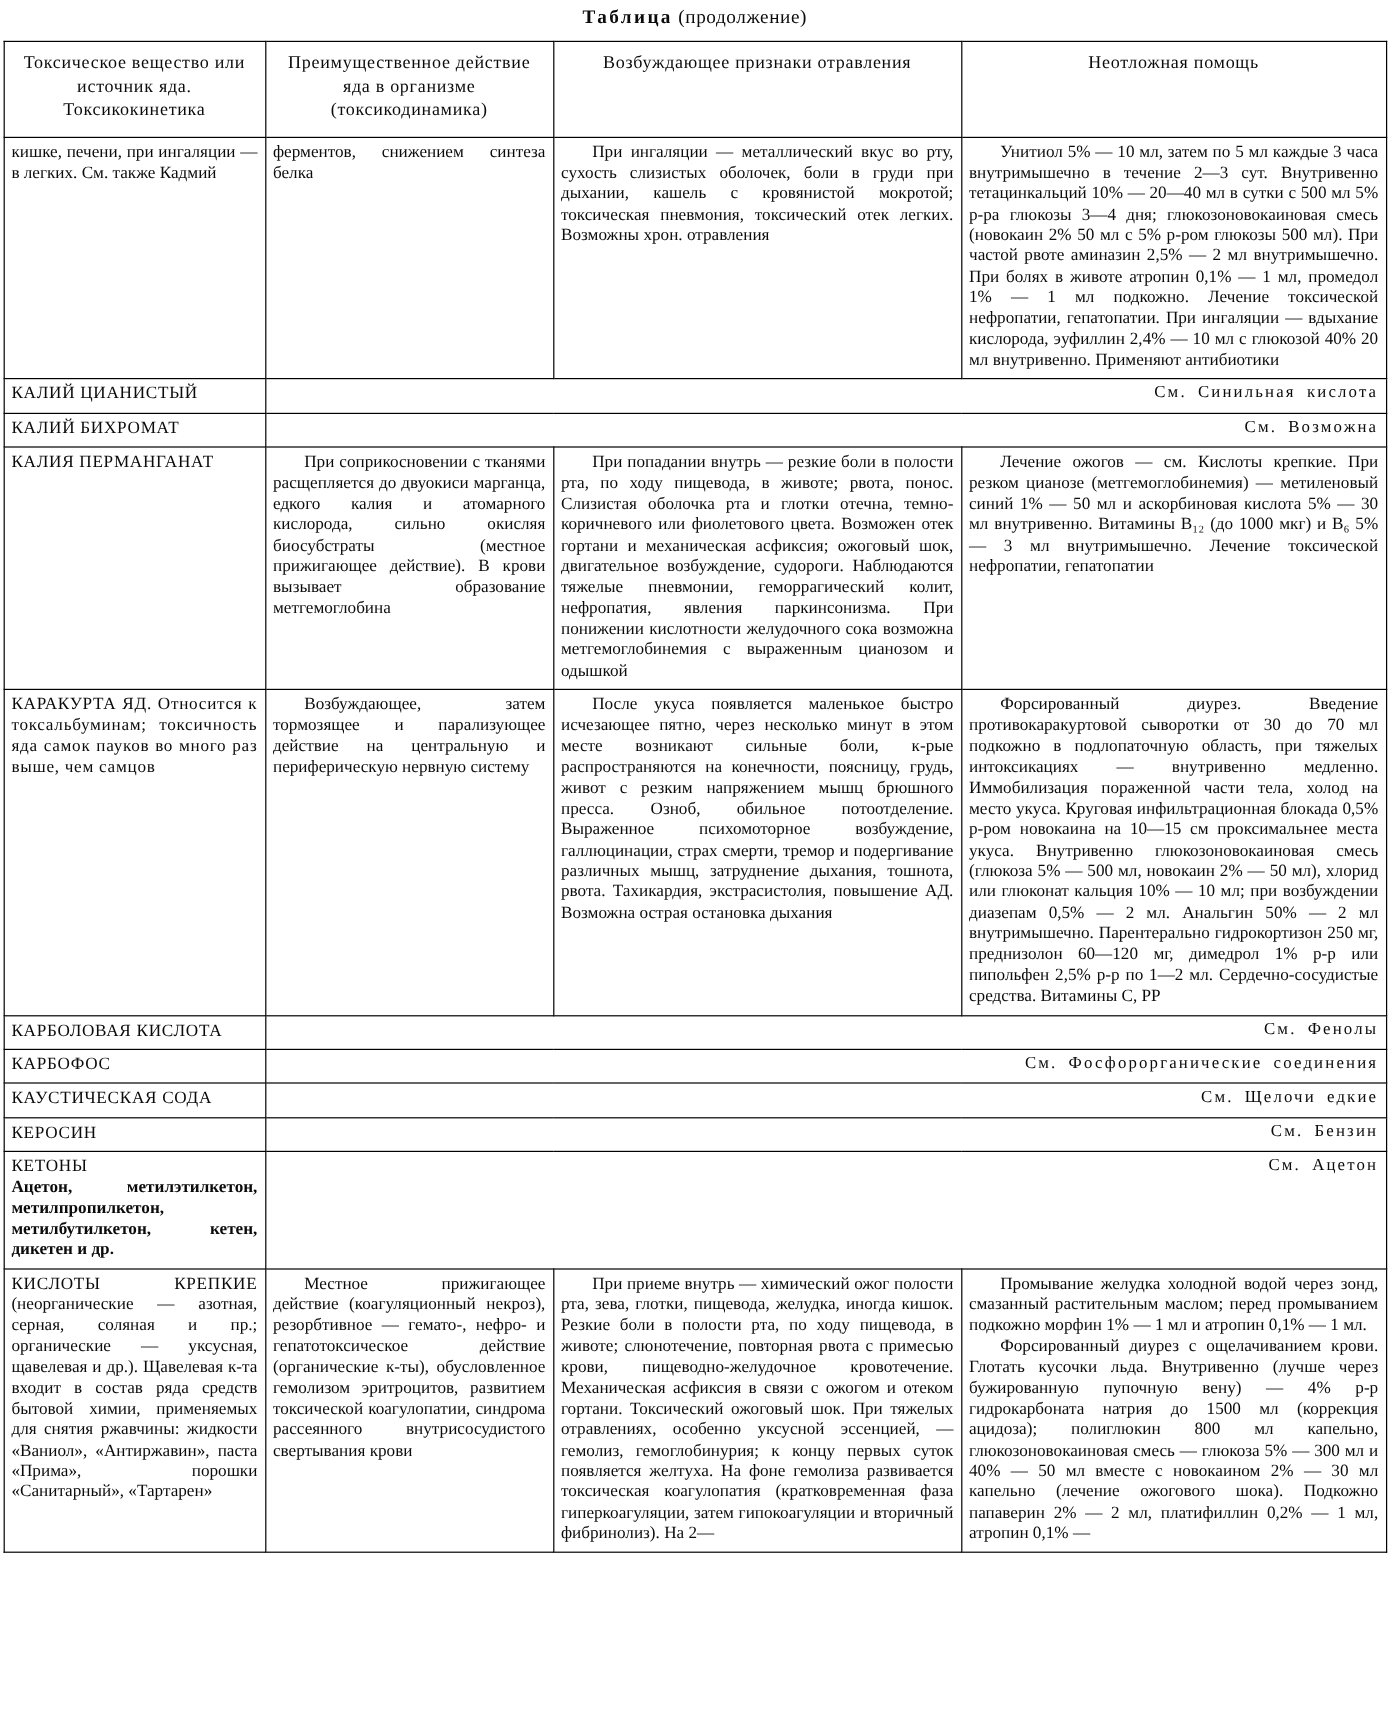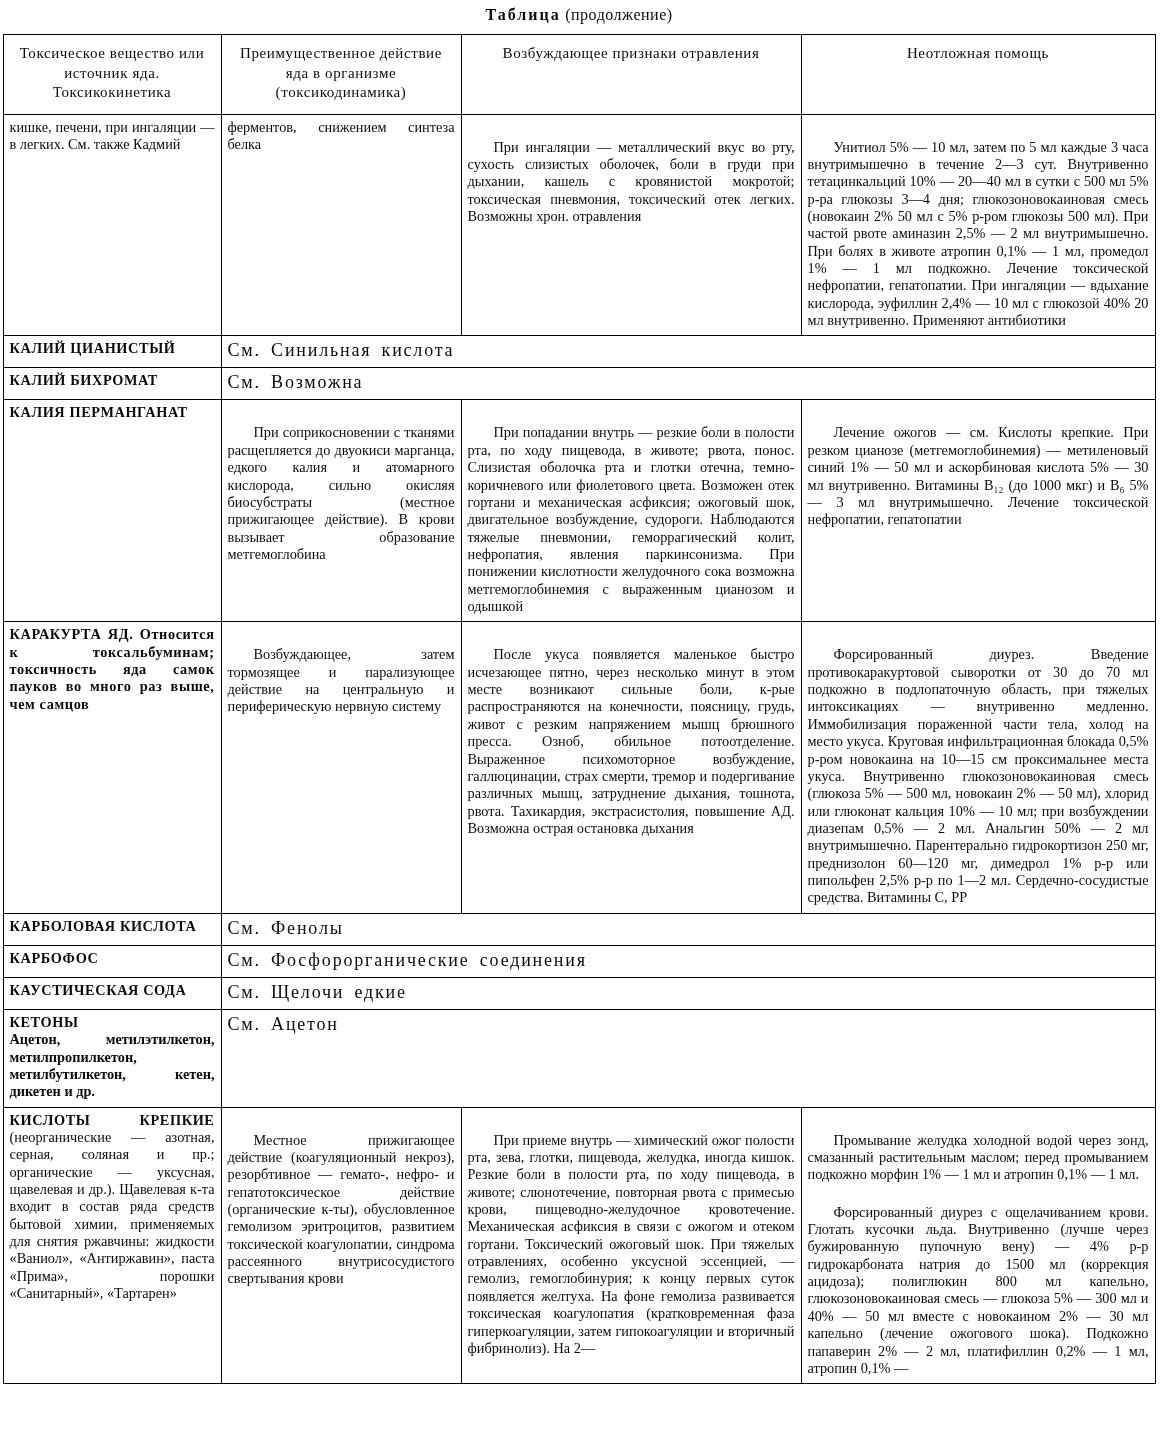--- a/index.html
+++ b/index.html
@@ -75,7 +75,6 @@
   }
   .cell p.ind {
     text-indent: 26px;
-    margin-top: 20px;
   }
   .bold { font-weight: bold; }
   .centerline {

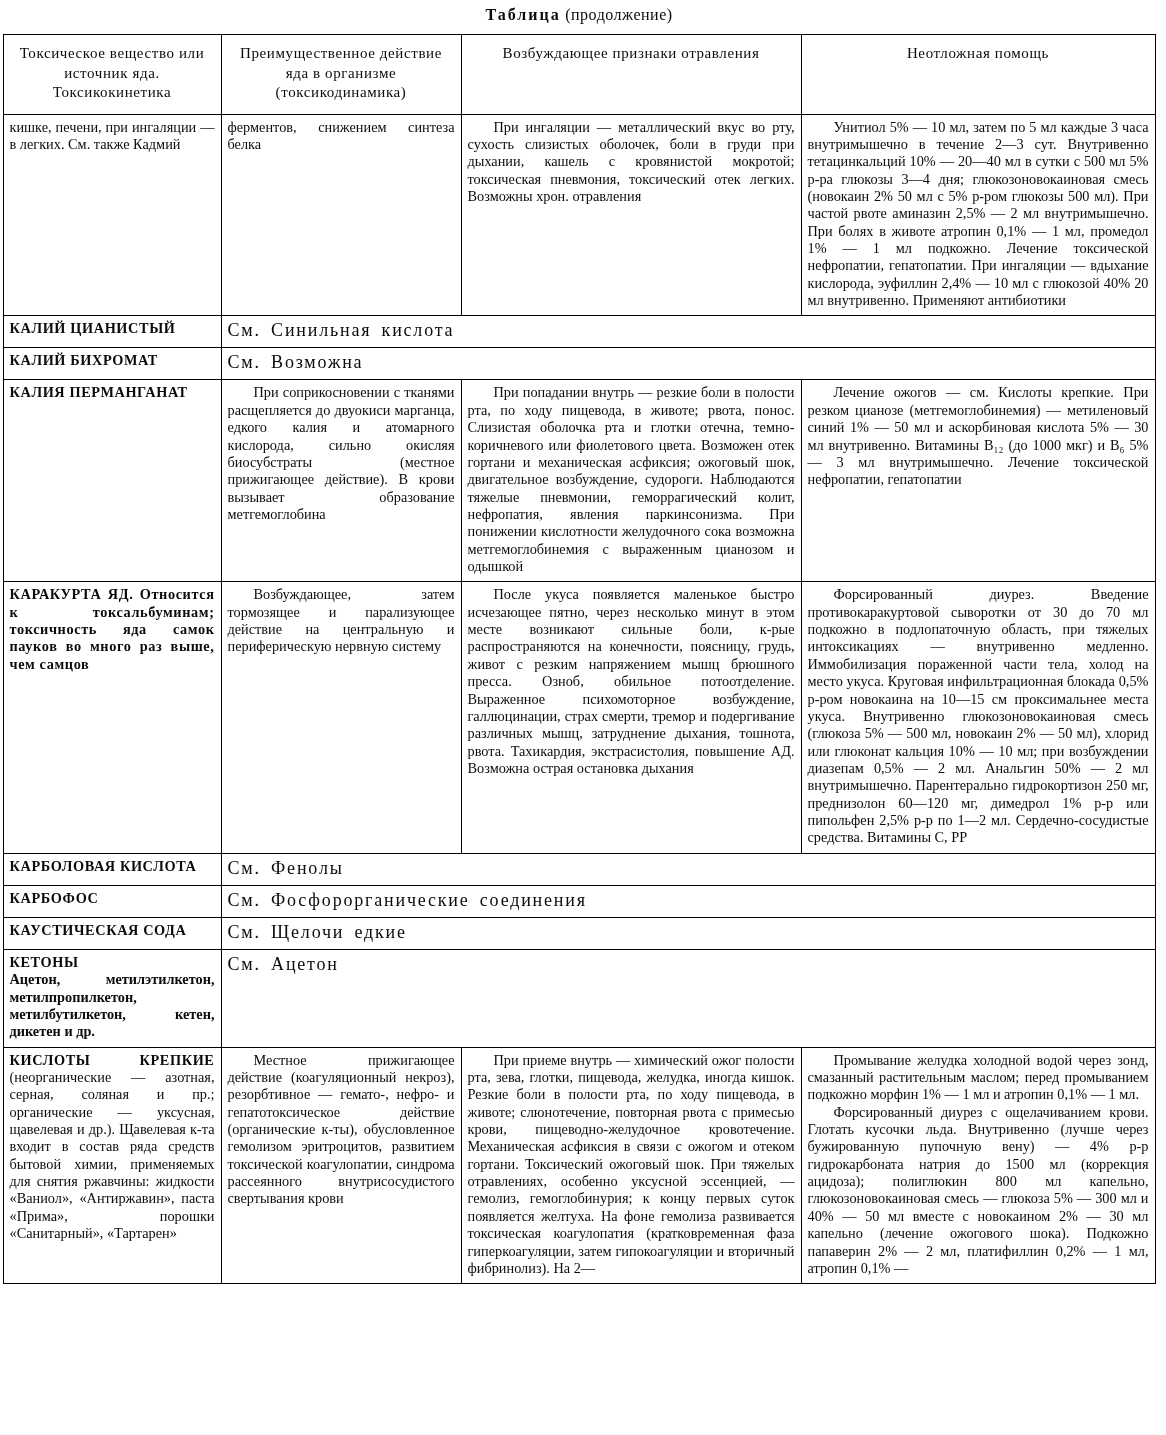--- a/index.html
+++ b/index.html
@@ -88,7 +88,7 @@
     vertical-align: middle;
   }
   .entry-name {
-    font-weight: bold;
+    font-weight: normal;
     letter-spacing: 0.6px;
   }
   .nowrap-row td { padding-top: 5px; padding-bottom: 5px; }

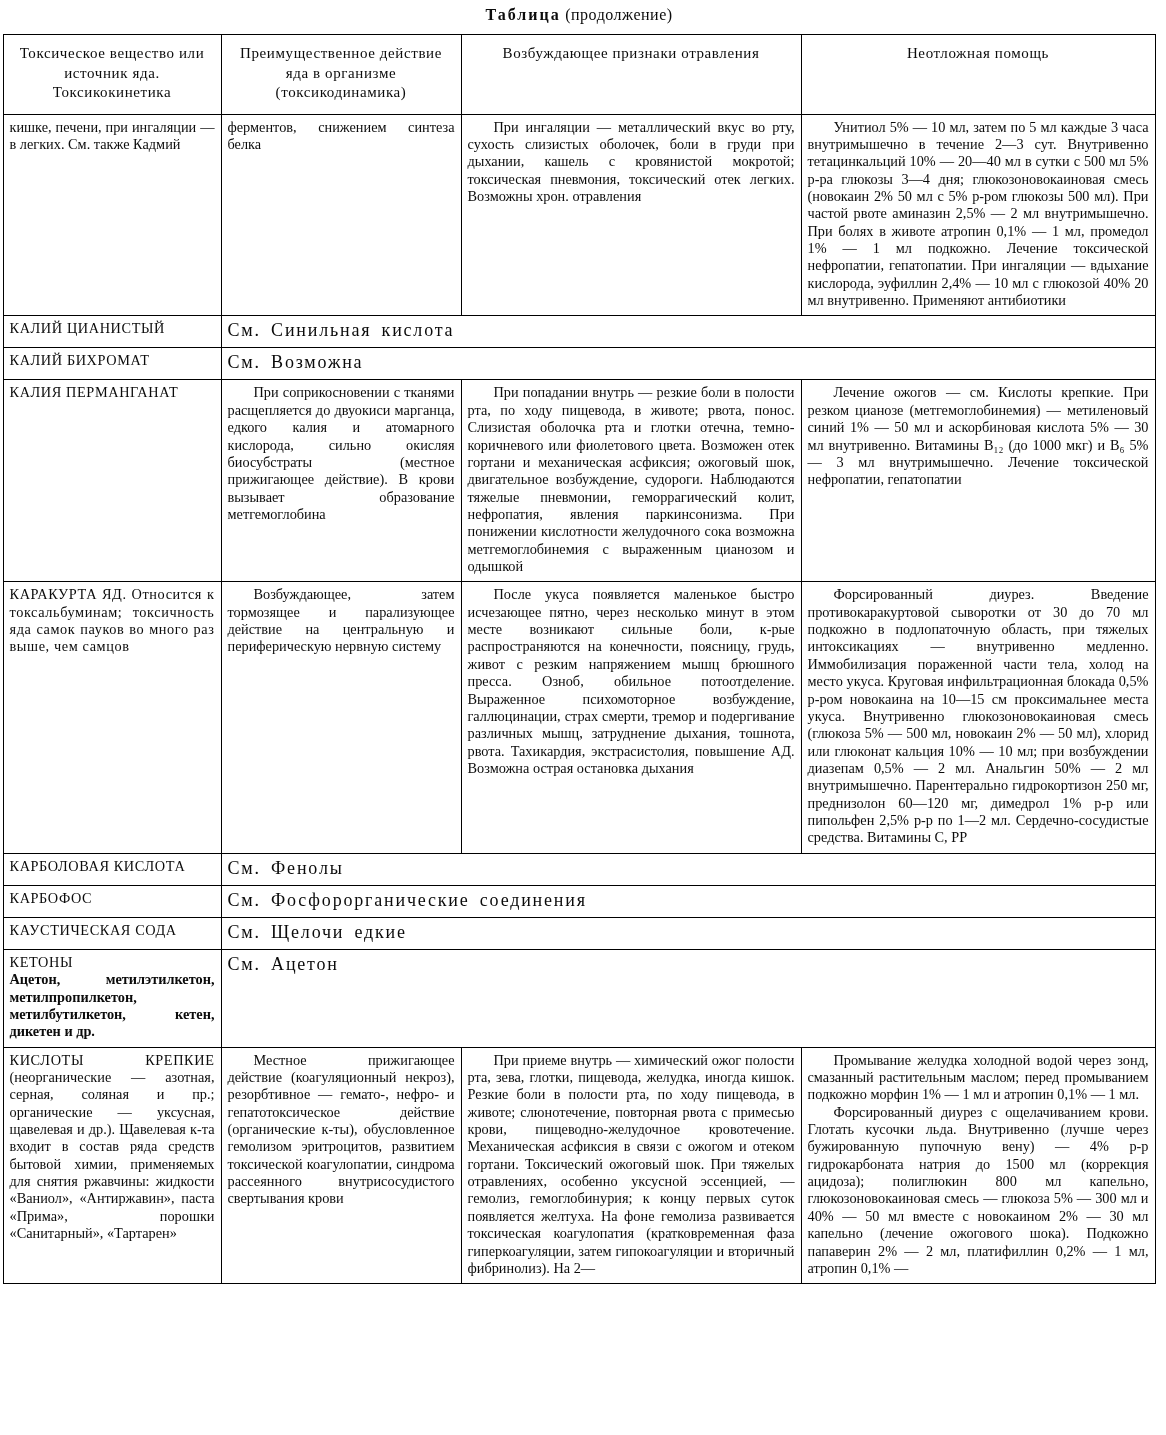--- a/index.html
+++ b/index.html
@@ -78,8 +78,8 @@
   }
   .bold { font-weight: bold; }
   .centerline {
-    text-align: left;
-    font-size: 18px;
+    text-align: right;
+    font-size: 14px;
     letter-spacing: 1.8px;
     padding: 4px 0 4px 0;
     word-spacing: 4px;

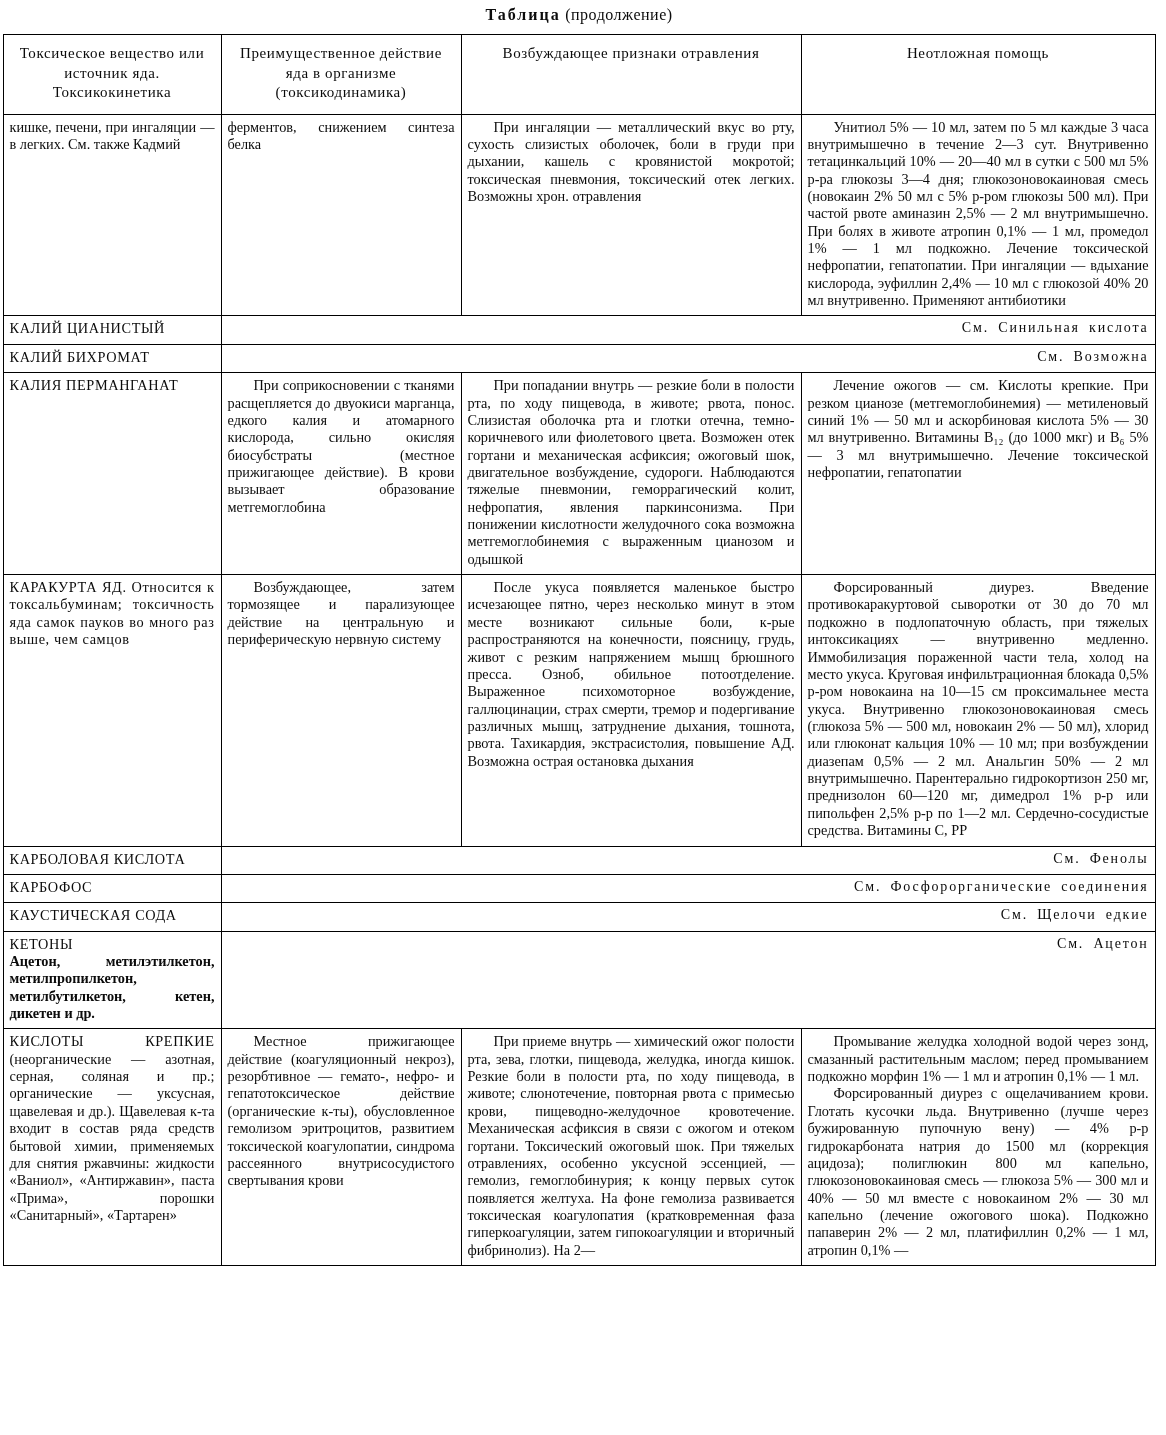--- a/index.html
+++ b/index.html
@@ -186,6 +186,10 @@
         <td class="cell entry-name">КАУСТИЧЕСКАЯ СОДА</td>
         <td class="seealso centerline" colspan="3">См. Щелочи едкие</td>
       </tr>
+      <tr class="nowrap-row">
+        <td class="cell entry-name">КЕРОСИН</td>
+        <td class="seealso centerline" colspan="3">См. Бензин</td>
+      </tr>
       <tr>
         <td class="cell">
           <p class="entry-name">КЕТОНЫ</p>

